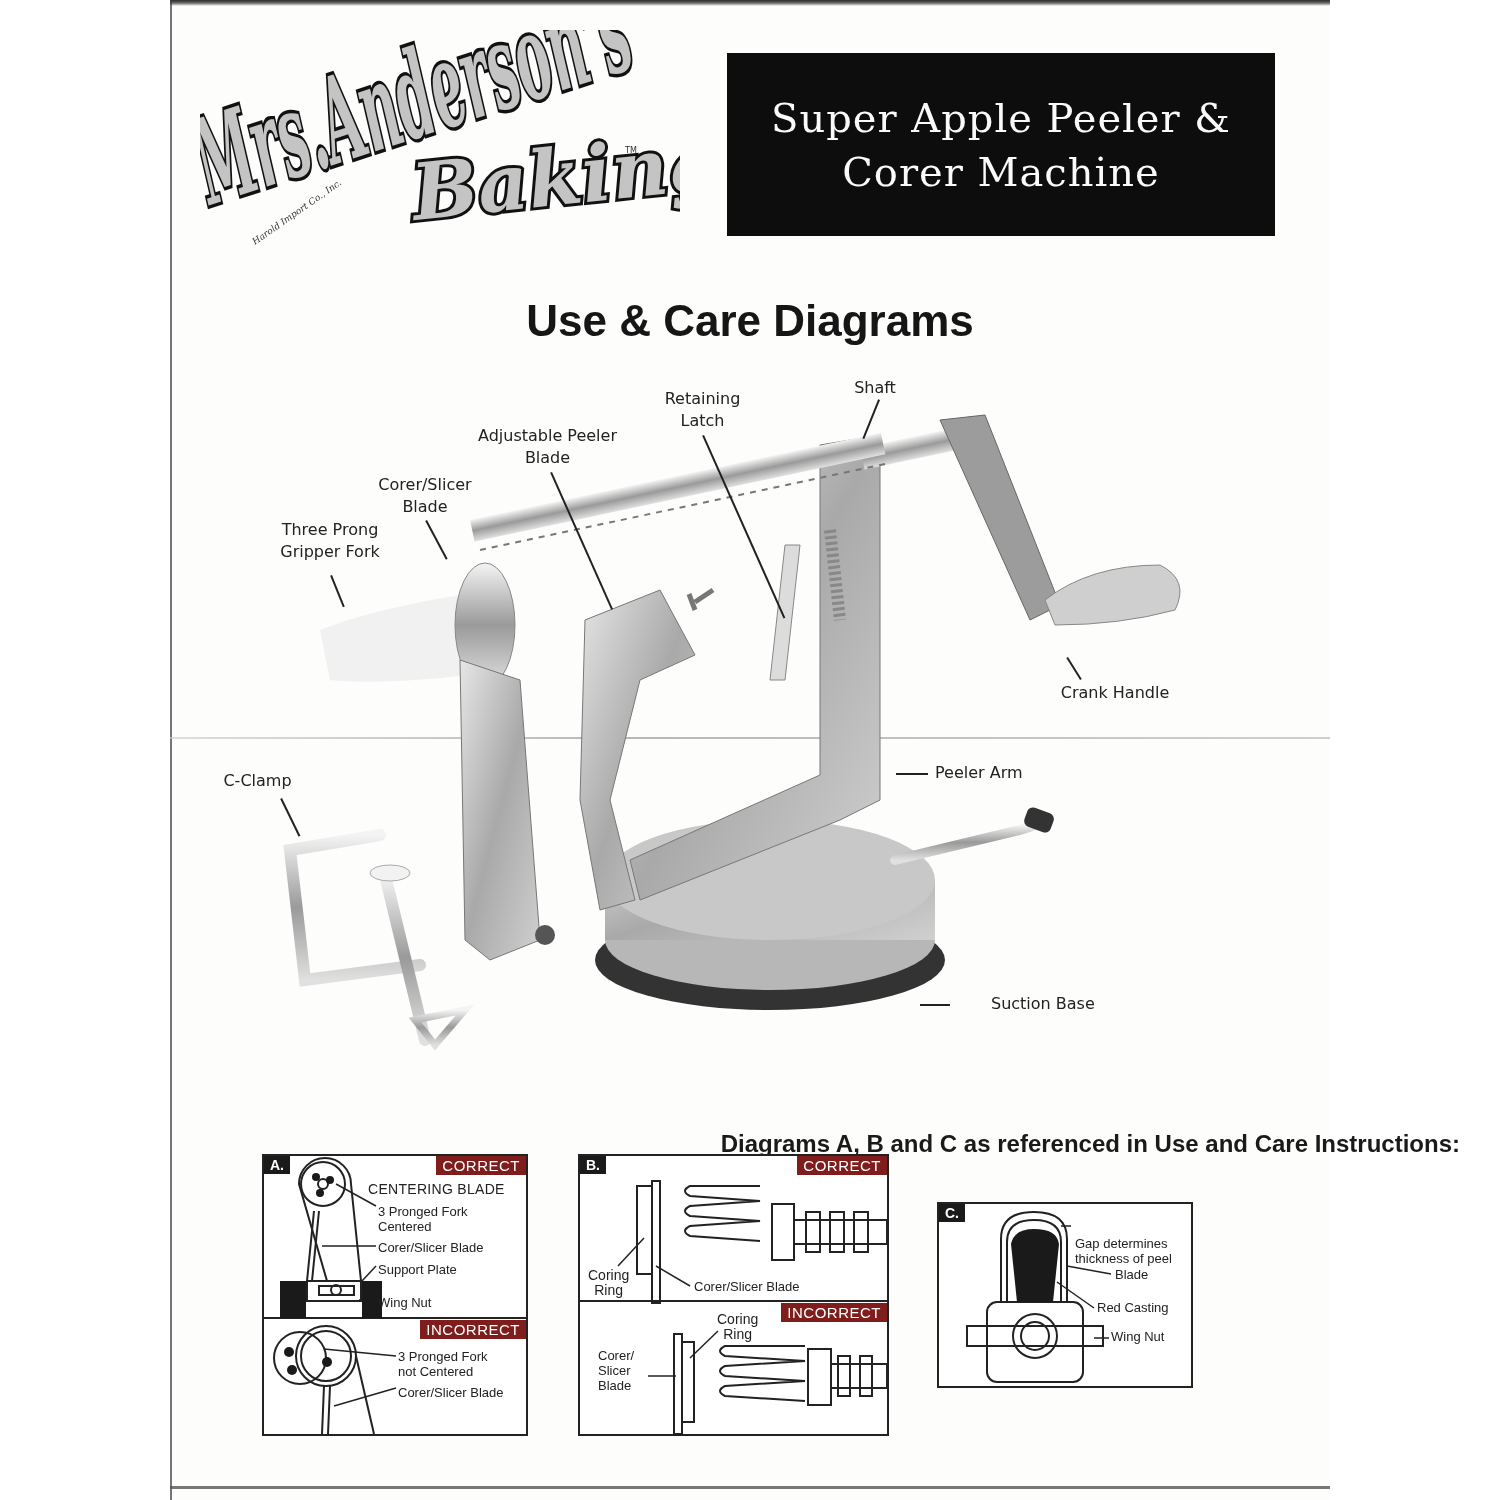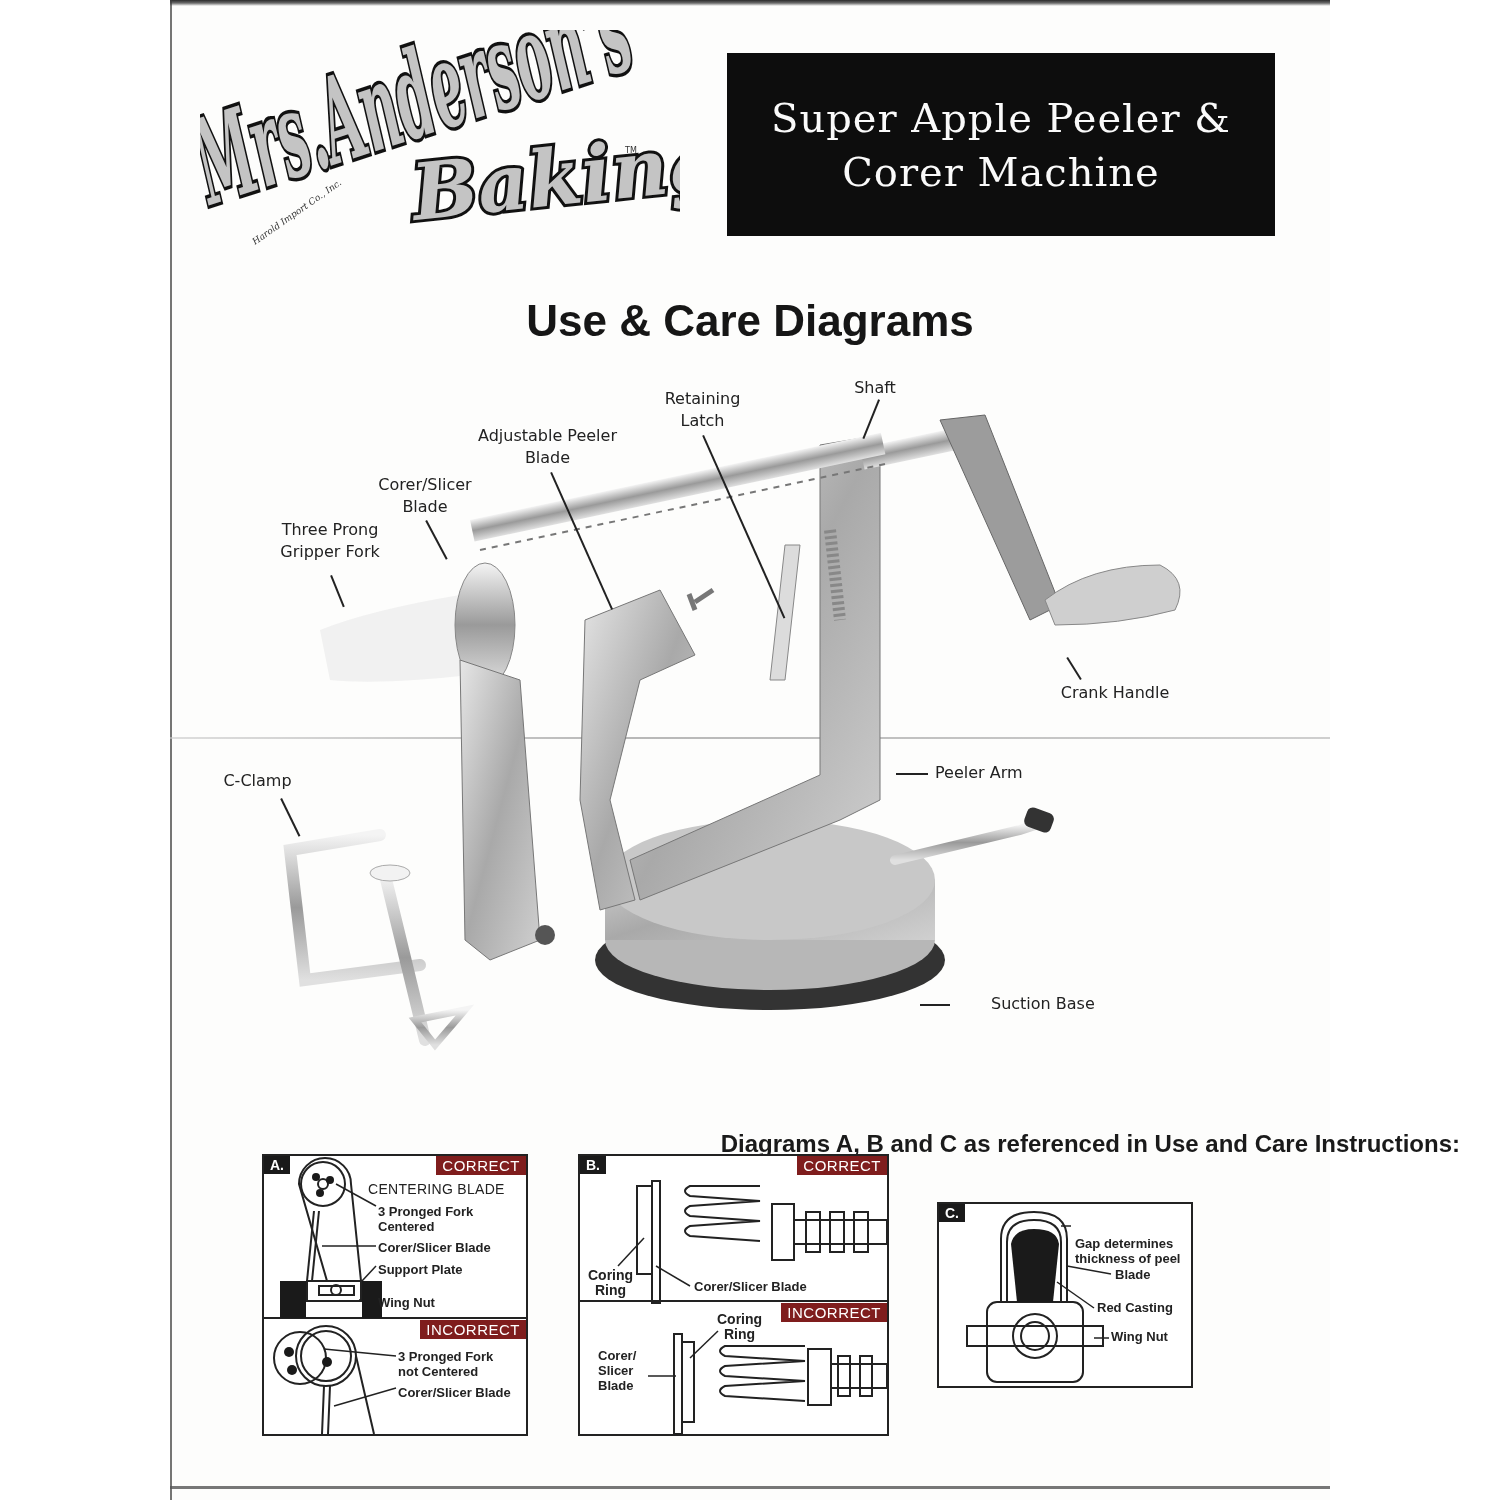--- a/index.html
+++ b/index.html
@@ -34,7 +34,7 @@
   .diag svg { position:absolute; left:0; top:0; }
   .tag { position:absolute; background:#1a1a1a; color:#fff; font-weight:bold; font-size:14px; padding:1px 6px; }
   .badge { position:absolute; background:#7f1d1d; color:#fff; font-weight:normal; font-size:15px; padding:1px 6px; letter-spacing:.5px; }
-  .dtxt { position:absolute; font-weight:bold; font-size:13px; color:#222; line-height:15px; }
+  .dtxt { position:absolute; font-weight:normal; font-size:13px; color:#222; line-height:15px; }
 </style>
 </head>
 <body>

